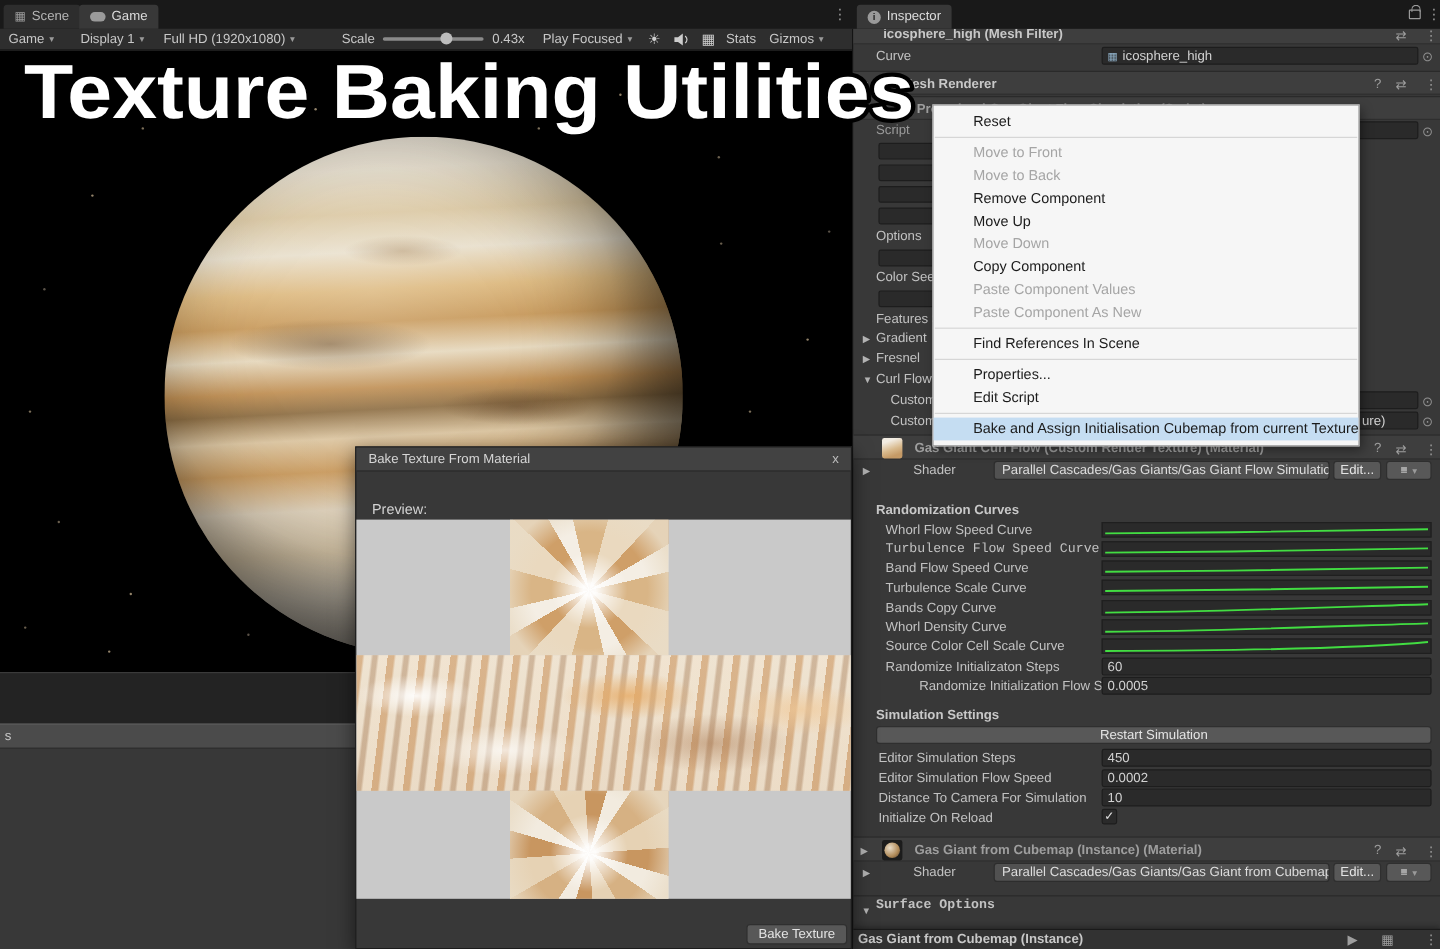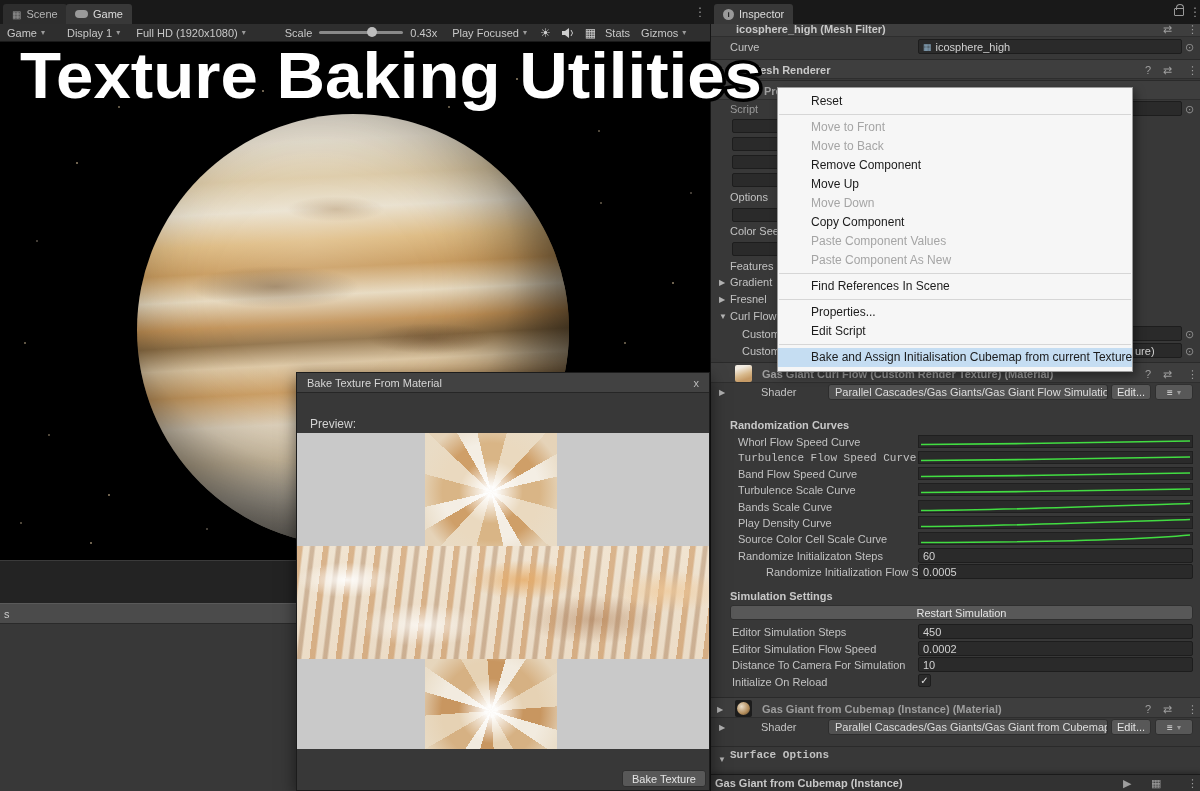--- a/index.html
+++ b/index.html
@@ -279,7 +279,7 @@
   <div class="curve-field" style="top:459px;"><svg width="273" height="11" viewBox="0 0 273 11">
         <path d="M2 8.5 C 90 8, 190 6.5, 271 5" stroke="#42dd42" stroke-width="1.6" fill="none"></path>
       </svg></div>
-  <span class="lbl" style="left:27px; top:477px;">Bands Scale Curve</span>
+  <span class="lbl" style="left:27px; top:477px;">Bands Copy Curve</span>
   <div class="curve-field" style="top:476px;"><svg width="273" height="11" viewBox="0 0 273 11">
         <path d="M2 9.5 C 90 9, 190 5, 271 2.5" stroke="#42dd42" stroke-width="1.6" fill="none"></path>
       </svg></div>

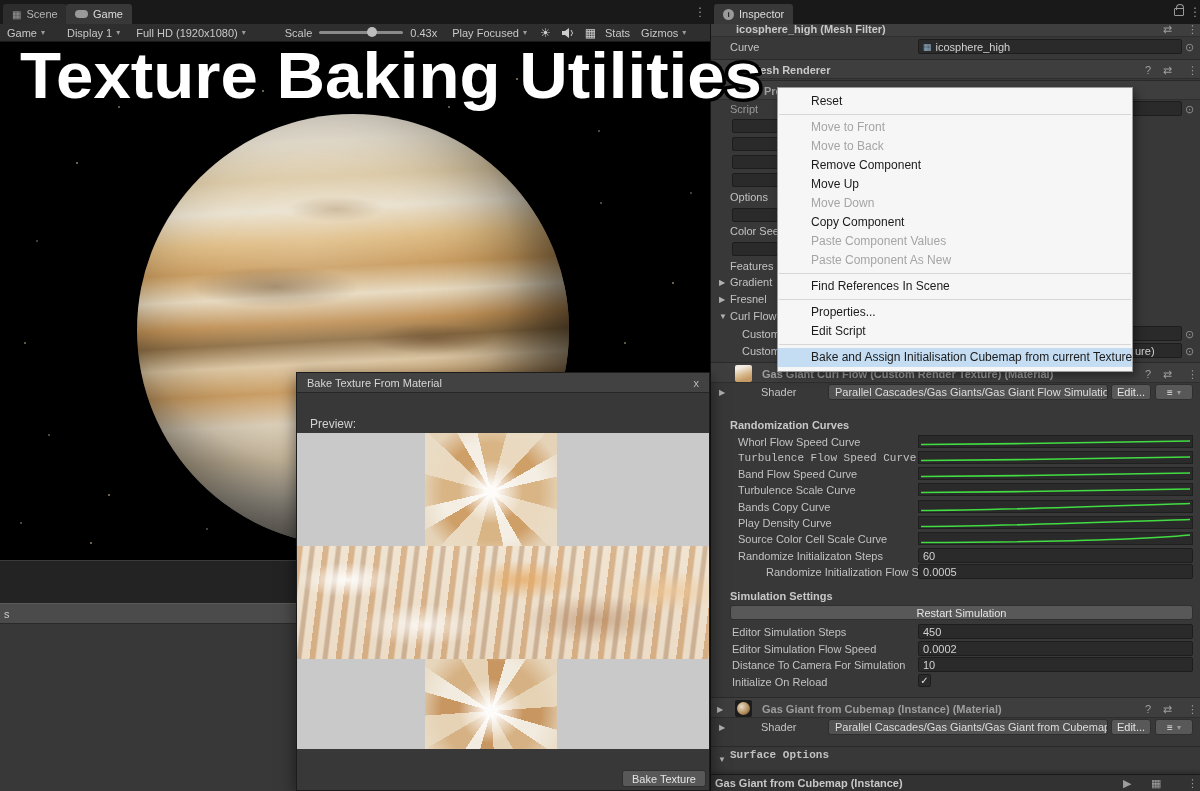--- a/index.html
+++ b/index.html
@@ -283,7 +283,7 @@
   <div class="curve-field" style="top:476px;"><svg width="273" height="11" viewBox="0 0 273 11">
         <path d="M2 9.5 C 90 9, 190 5, 271 2.5" stroke="#42dd42" stroke-width="1.6" fill="none"></path>
       </svg></div>
-  <span class="lbl" style="left:27px; top:493px;">Play Density Curve</span>
+  <span class="lbl" style="left:27px; top:493px;">Whorl Density Curve</span>
   <div class="curve-field" style="top:492px;"><svg width="273" height="11" viewBox="0 0 273 11">
         <path d="M2 9.5 C 90 9, 190 5, 271 2.5" stroke="#42dd42" stroke-width="1.6" fill="none"></path>
       </svg></div>

